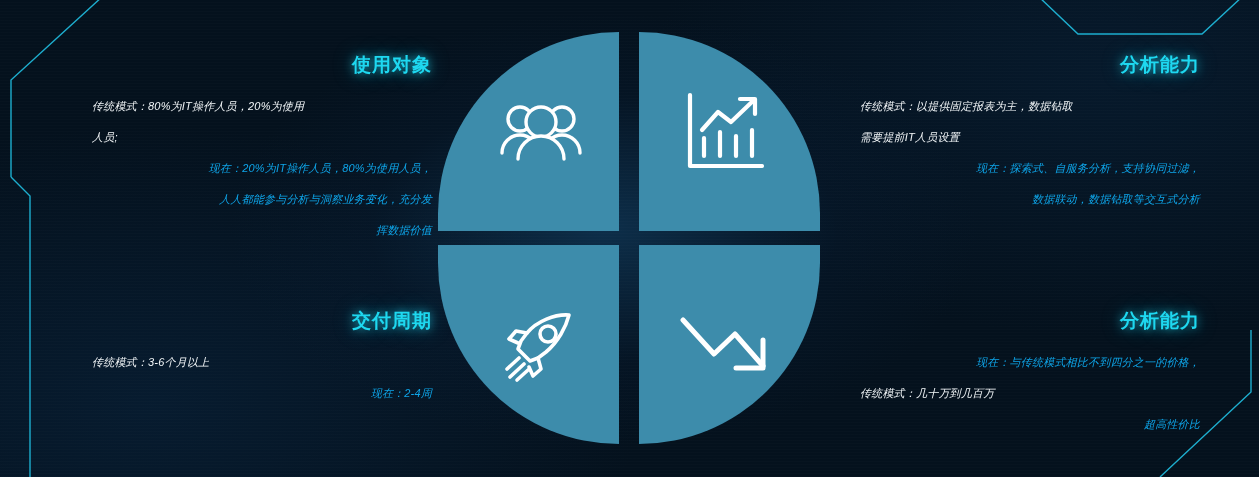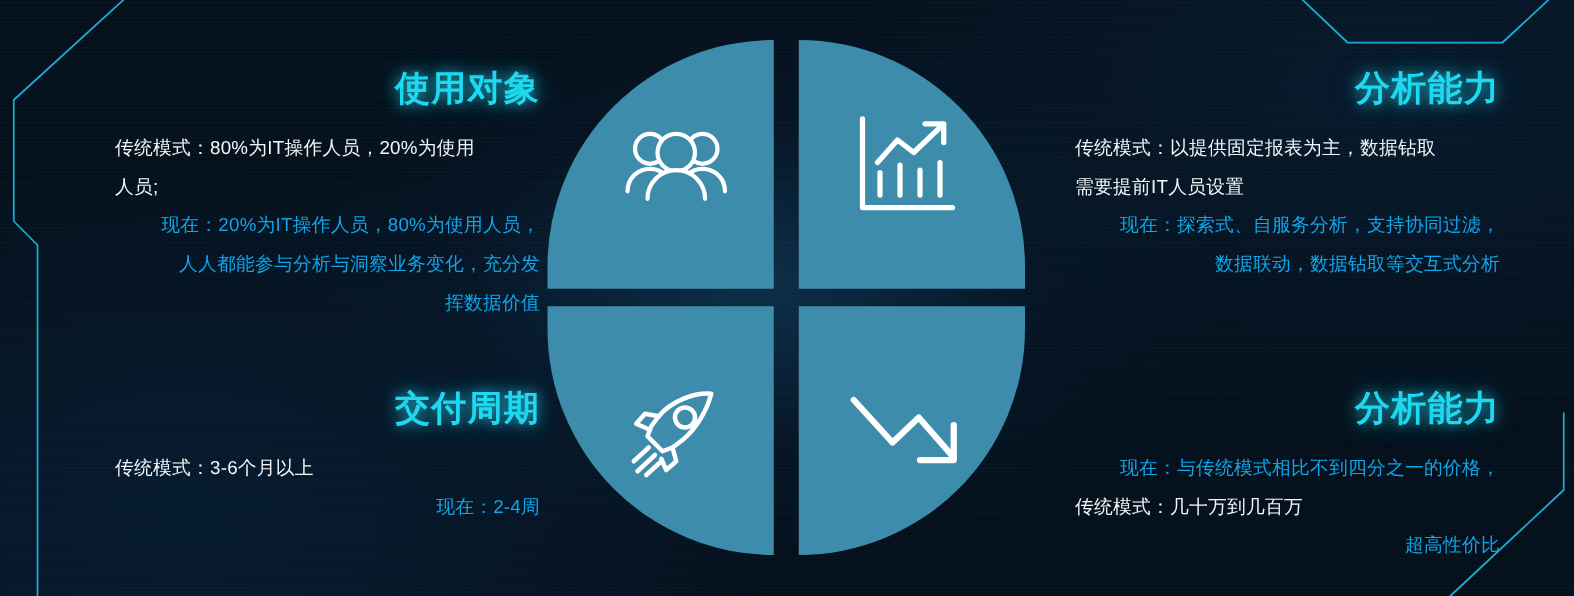--- a/index.html
+++ b/index.html
@@ -34,7 +34,7 @@
   .block { position:absolute; width:340px; }
 
   .heading {
-    font-size:28px;
+    font-size:19px;
     font-weight:bold;
     color:#1ed8f0;
     letter-spacing:1px;

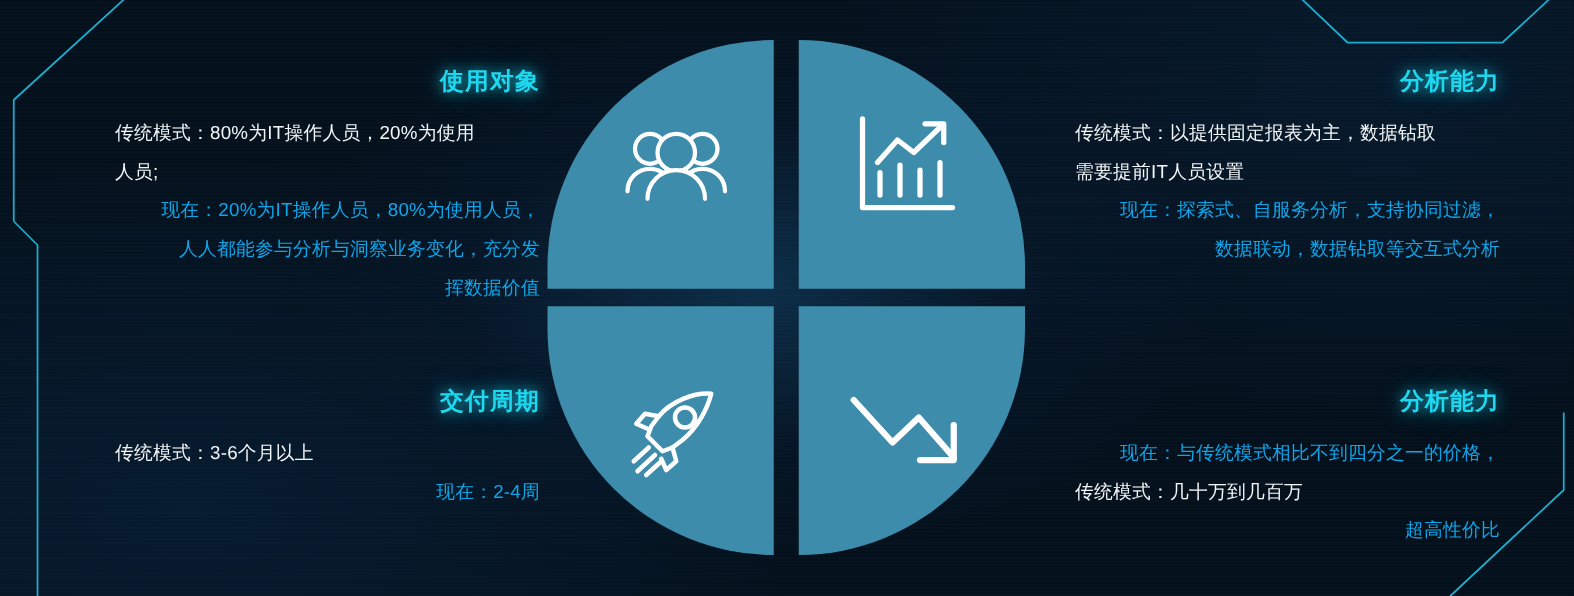--- a/index.html
+++ b/index.html
@@ -46,10 +46,11 @@
   .heading.left-al  { text-align:right; }
 
   .line {
-    font-size:15px;
+    font-size:11px;
     line-height:31px;
     letter-spacing:0.2px;
     white-space:pre-wrap;
+    font-style:italic;
   }
   .line.old { color:#f2f6f8; }
   .line.now { color:#0ea5e9;text-align:right; }

